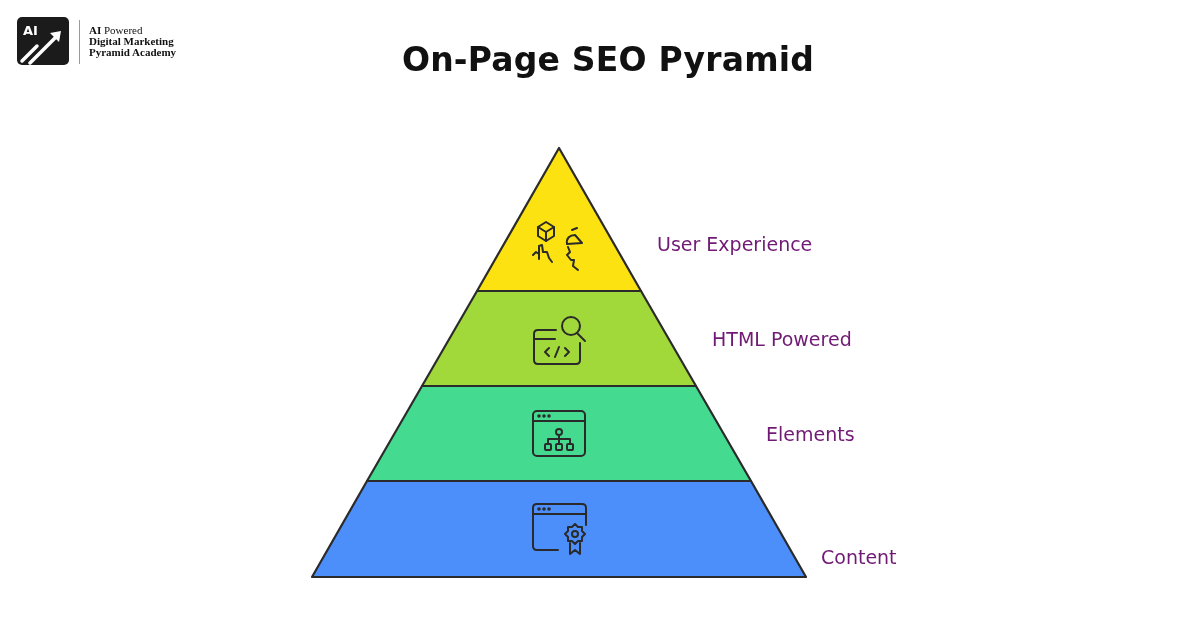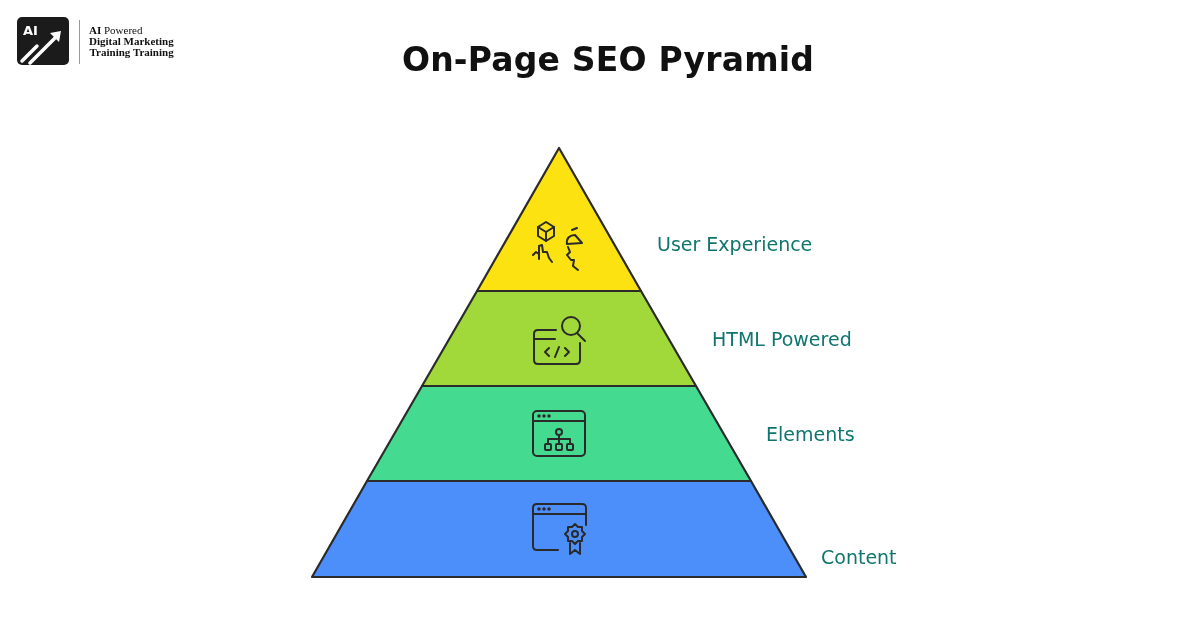--- a/index.html
+++ b/index.html
@@ -20,7 +20,7 @@
   }
   .logo-text .l1 { font-weight: normal; }
   .logo-text .l1 b { font-weight: bold; }
-  .logo-text .l2, .logo-text .l3 { font-weight: bold; text-align: right; }
+  .logo-text .l2, .logo-text .l3 { font-weight: bold; }
   .title {
     position: absolute; left: 0; width: 1200px; top: 40px; text-align: center;
     font-family: "DejaVu Sans", sans-serif; font-weight: bold; font-size: 33px; color: #111;

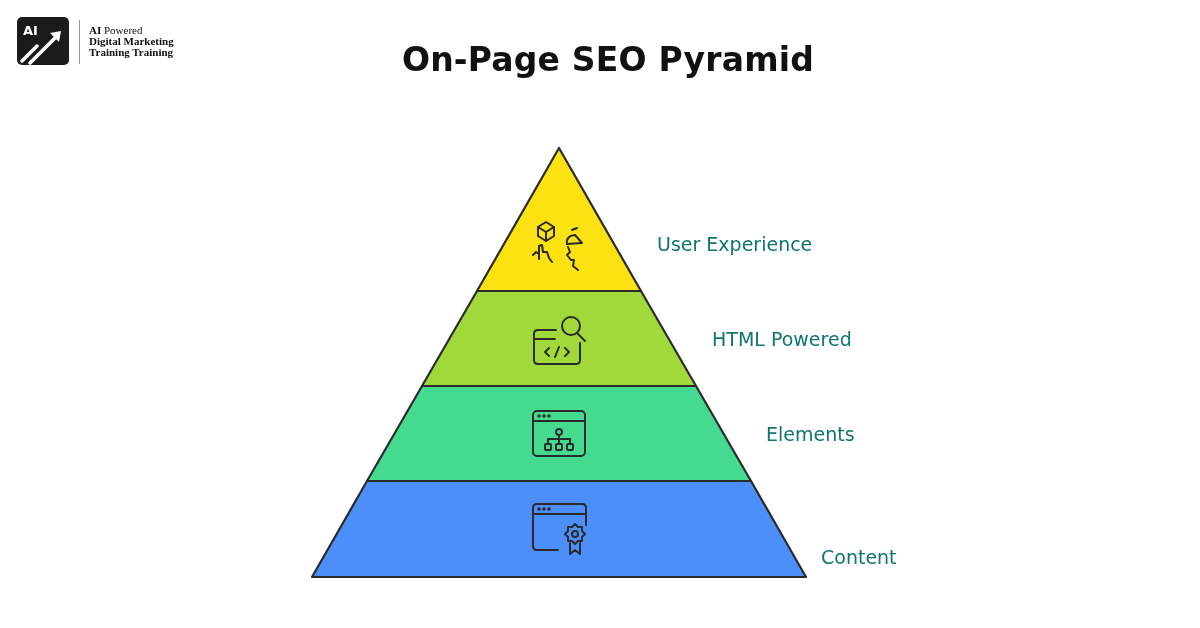--- a/index.html
+++ b/index.html
@@ -48,7 +48,7 @@
 <div class="logo-text">
   <div class="l1"><b>AI</b><span> Powered</span></div>
   <div class="l2">Digital Marketing</div>
-  <div class="l3">Training Training</div>
+  <div class="l3">Pyramid Academy</div>
 </div>
 
 <div class="title">On-Page SEO Pyramid</div>

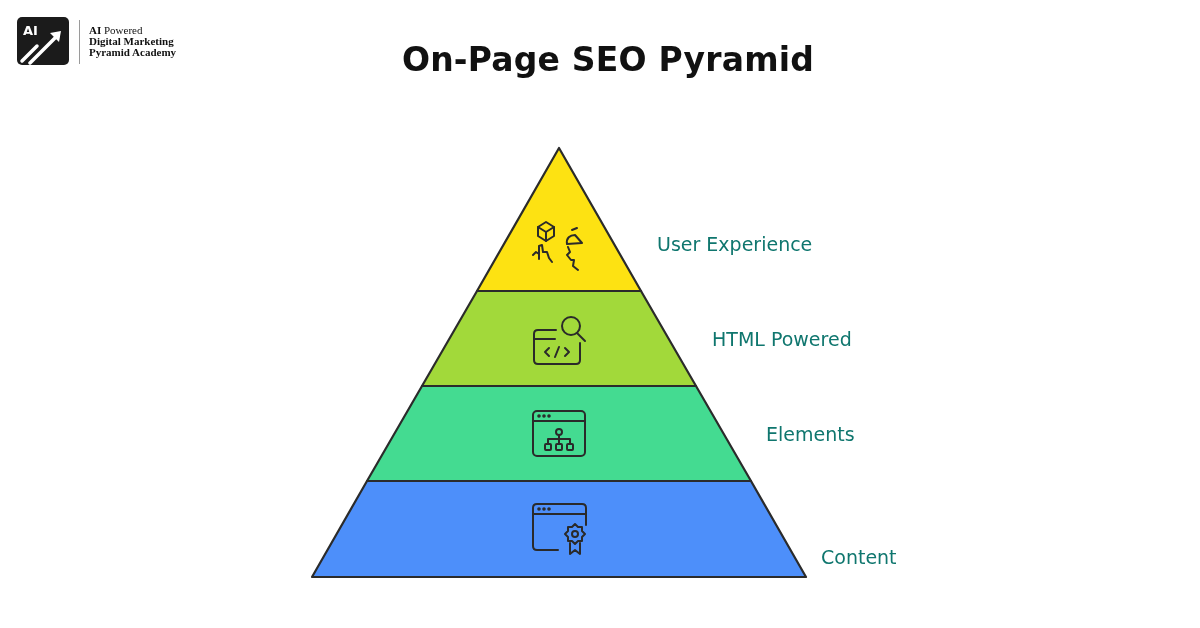--- a/index.html
+++ b/index.html
@@ -29,7 +29,7 @@
   }
   svg.pyramid { position: absolute; left: 0; top: 0; }
   .label {
-    position: absolute; font-family: "DejaVu Sans", sans-serif; font-size: 19px; color: #0f766e;
+    position: absolute; font-family: "DejaVu Sans", sans-serif; font-size: 19px; color: #701a75;
     line-height: 24px; white-space: nowrap;
   }
 </style>

